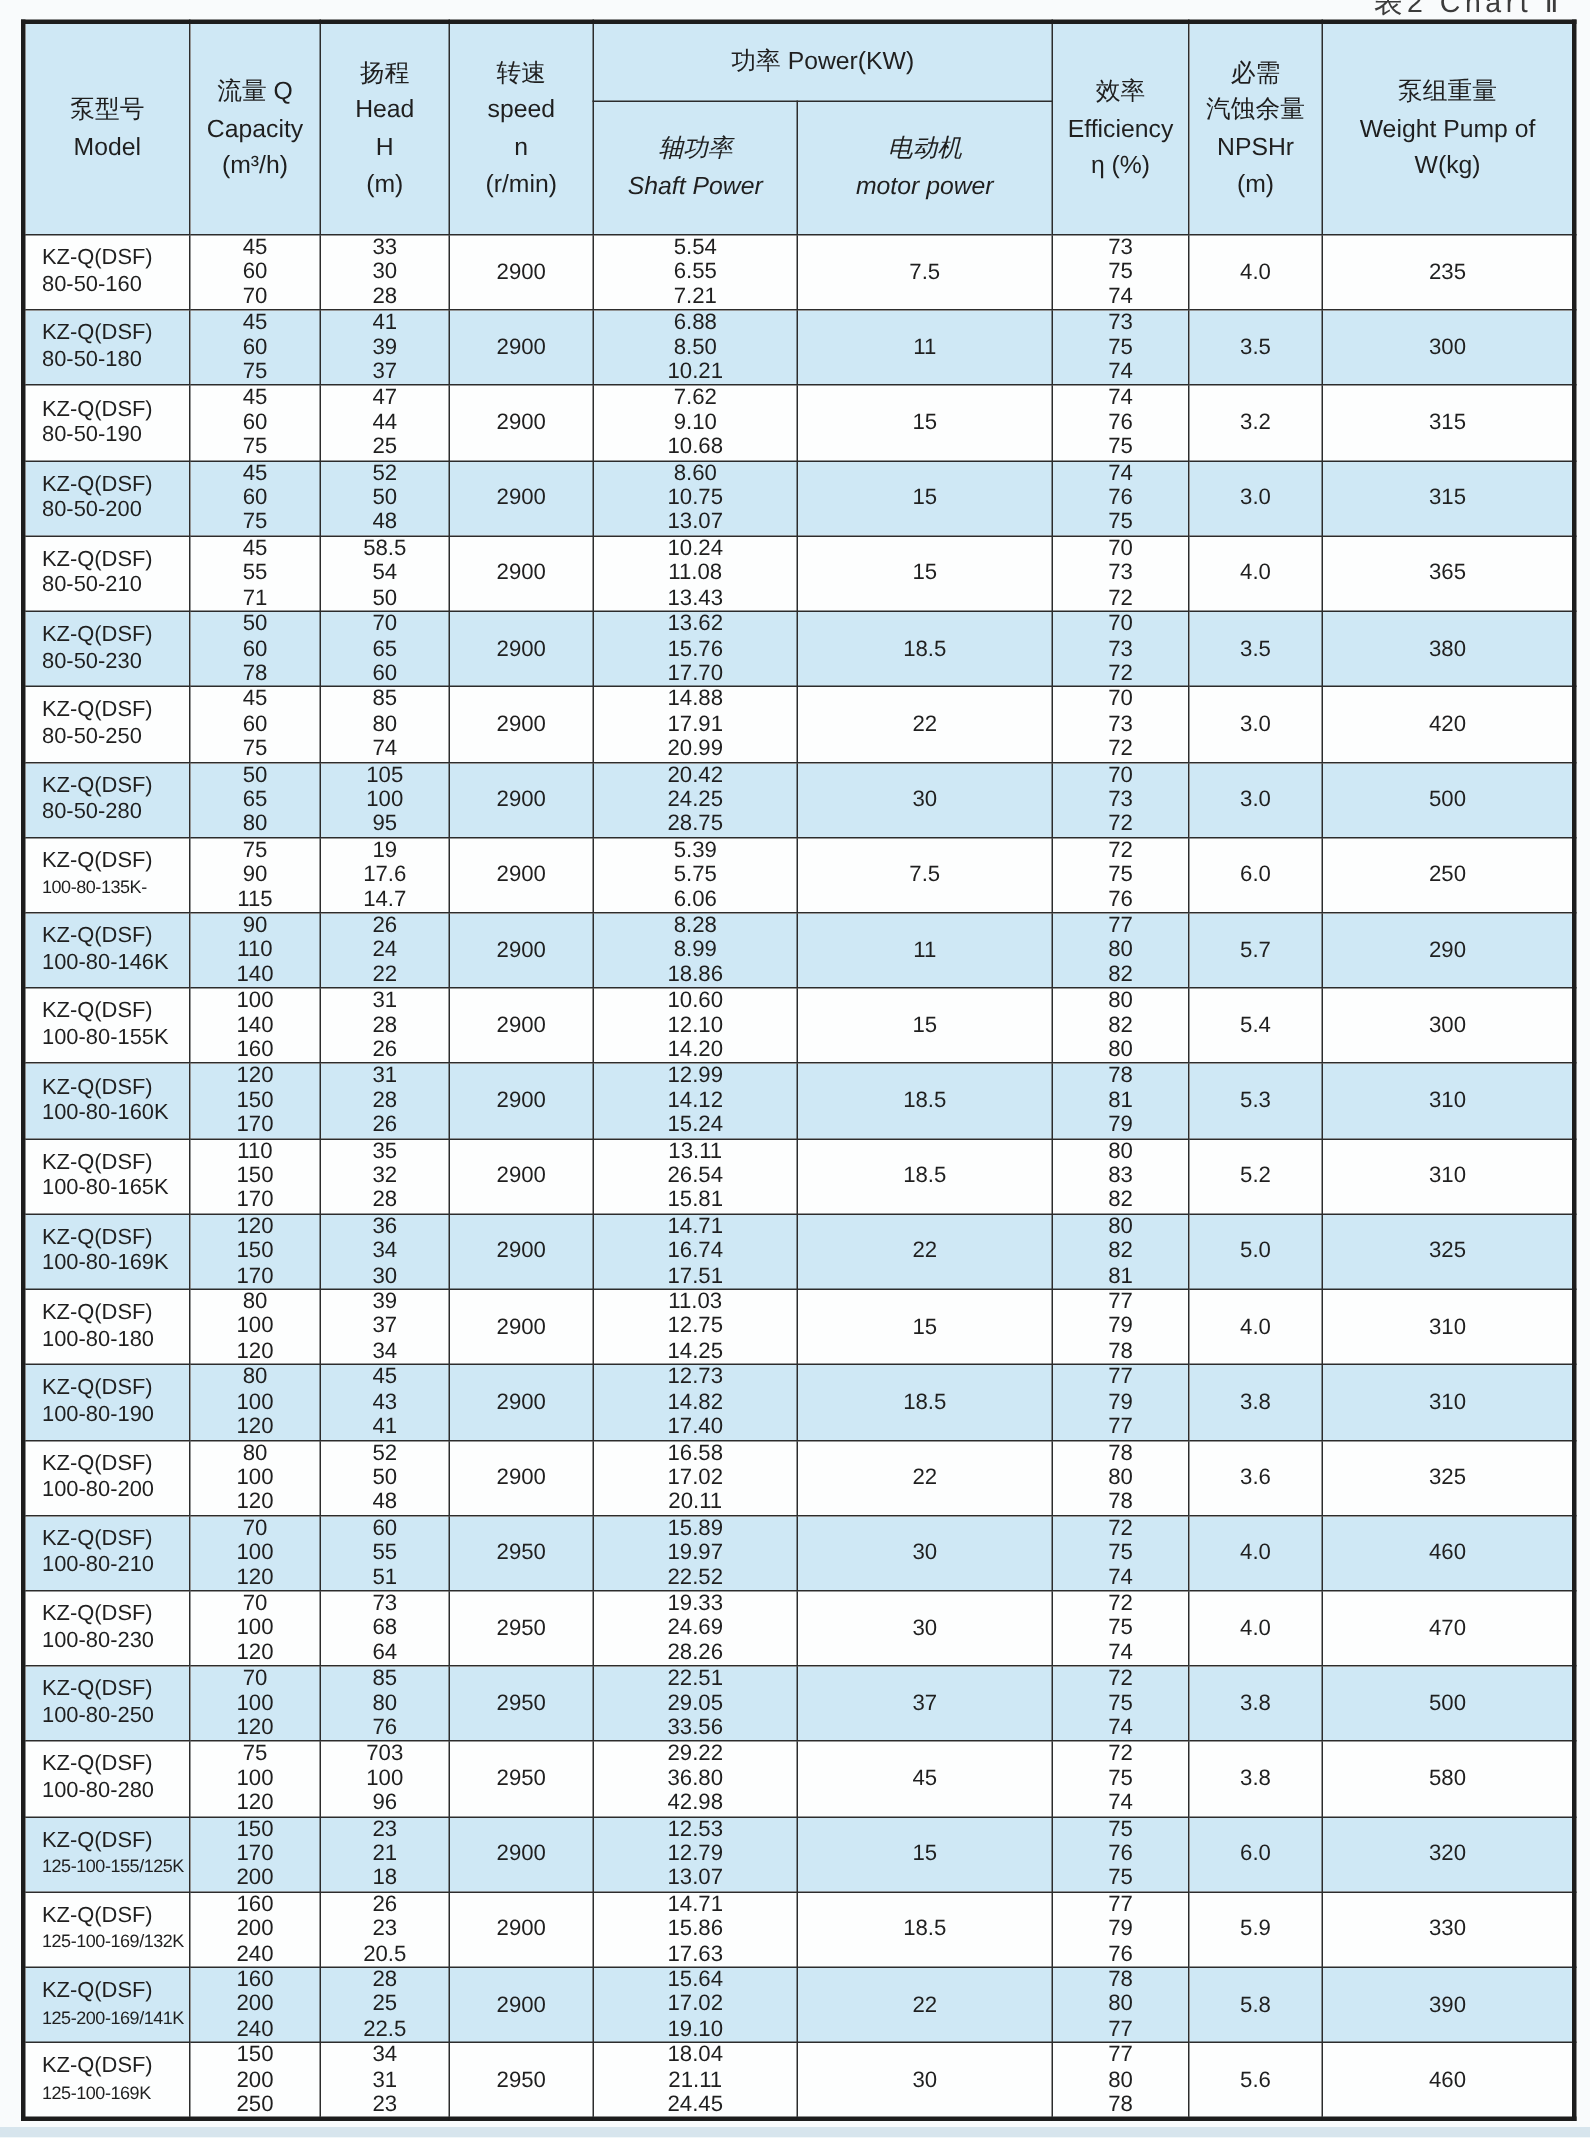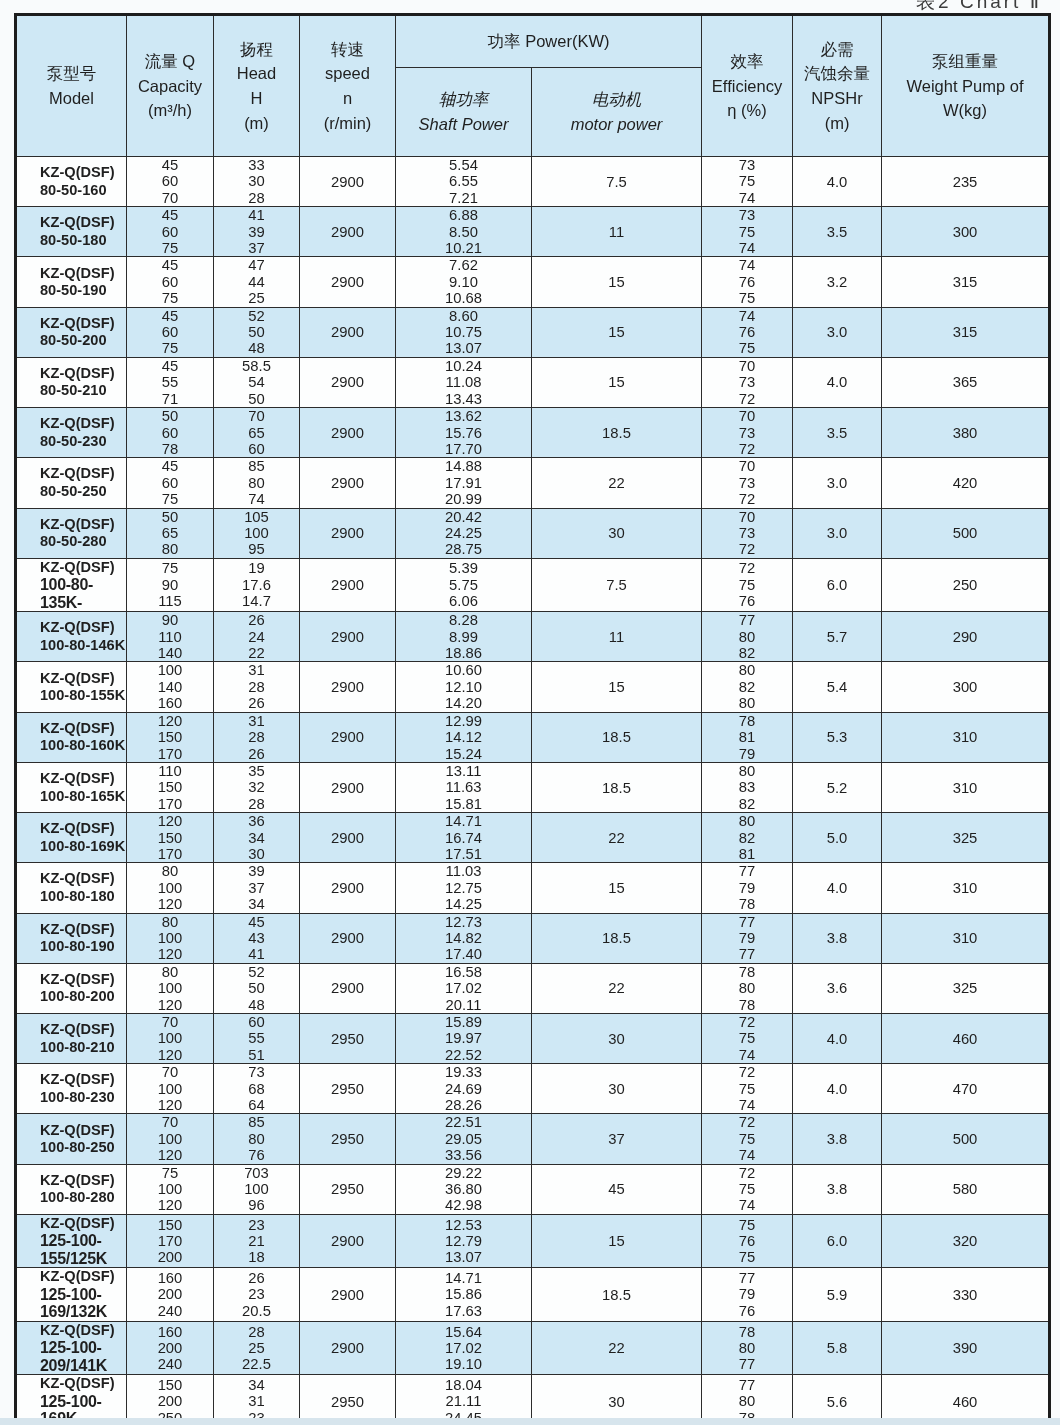--- a/index.html
+++ b/index.html
@@ -48,7 +48,7 @@
   td .stack { font-size: 14.8px; line-height: 16.4px; }
   td .single { font-size: 14.8px; }
   td.cell-model { text-align: left; }
-  td .model { font-size: 14.6px; line-height: 17.5px; padding-left: 23px; font-weight: bold; }
+  td .model { font-size: 14.6px; line-height: 17.5px; padding-left: 11px; }
   td .model .model-small { font-size: 16px; letter-spacing: -0.3px; }
   .bottom-strip {
     position: absolute;

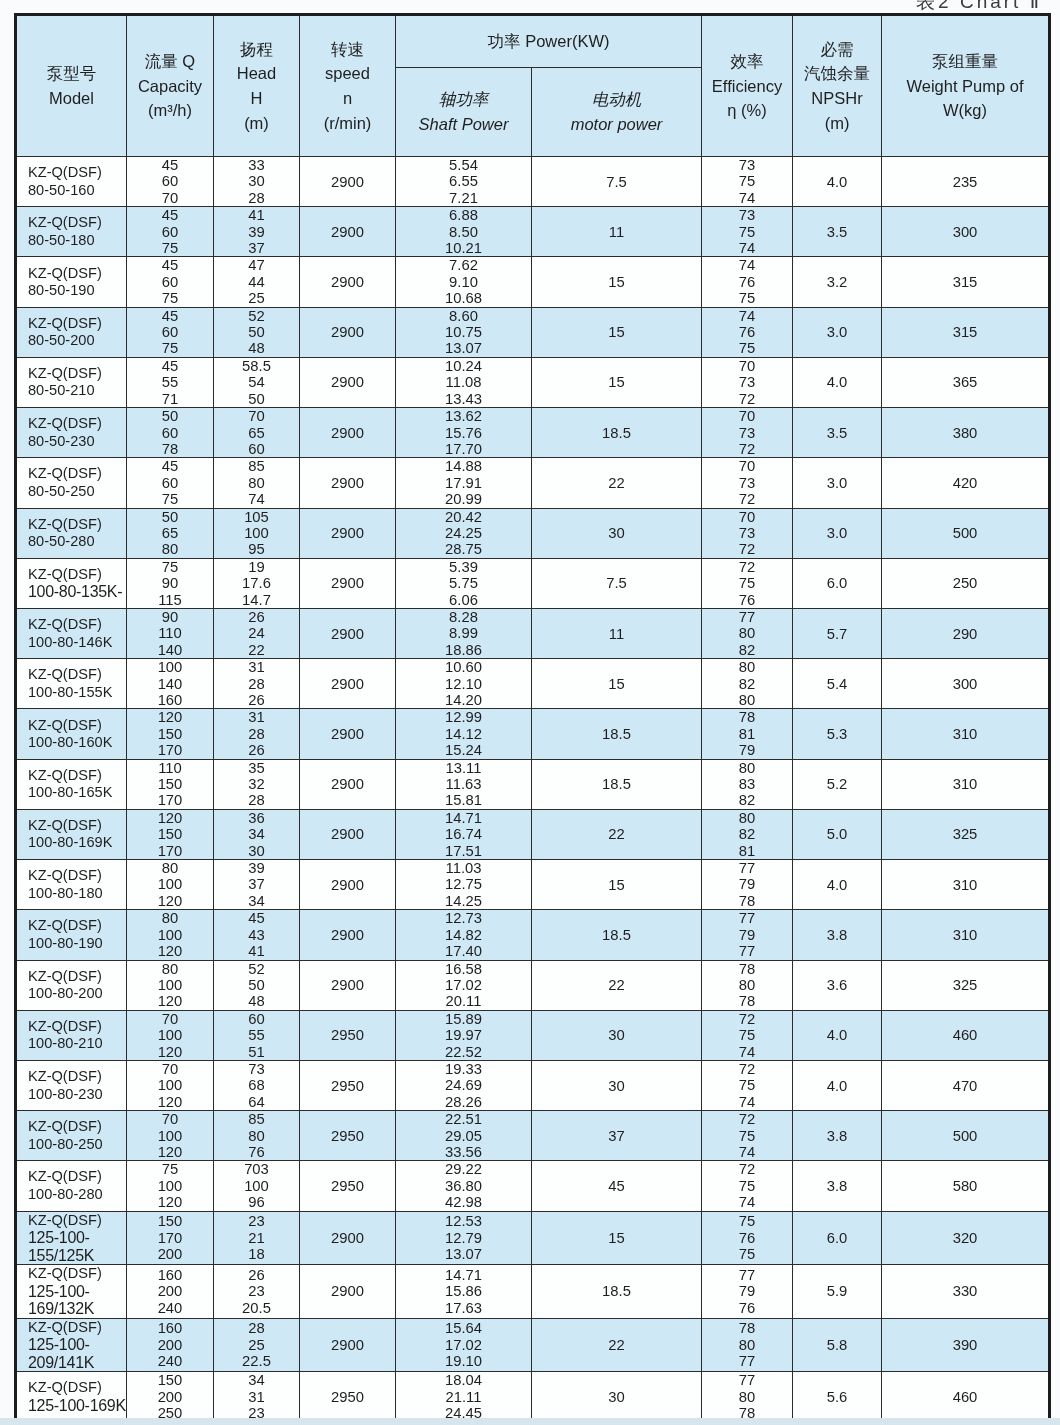--- a/index.html
+++ b/index.html
@@ -49,7 +49,7 @@
   td .single { font-size: 14.8px; }
   td.cell-model { text-align: left; }
   td .model { font-size: 14.6px; line-height: 17.5px; padding-left: 11px; }
-  td .model .model-small { font-size: 16px; letter-spacing: -0.3px; }
+  td .model .model-small { font-size: 12px; letter-spacing: -0.3px; }
   .bottom-strip {
     position: absolute;
     left: 0; bottom: 0;

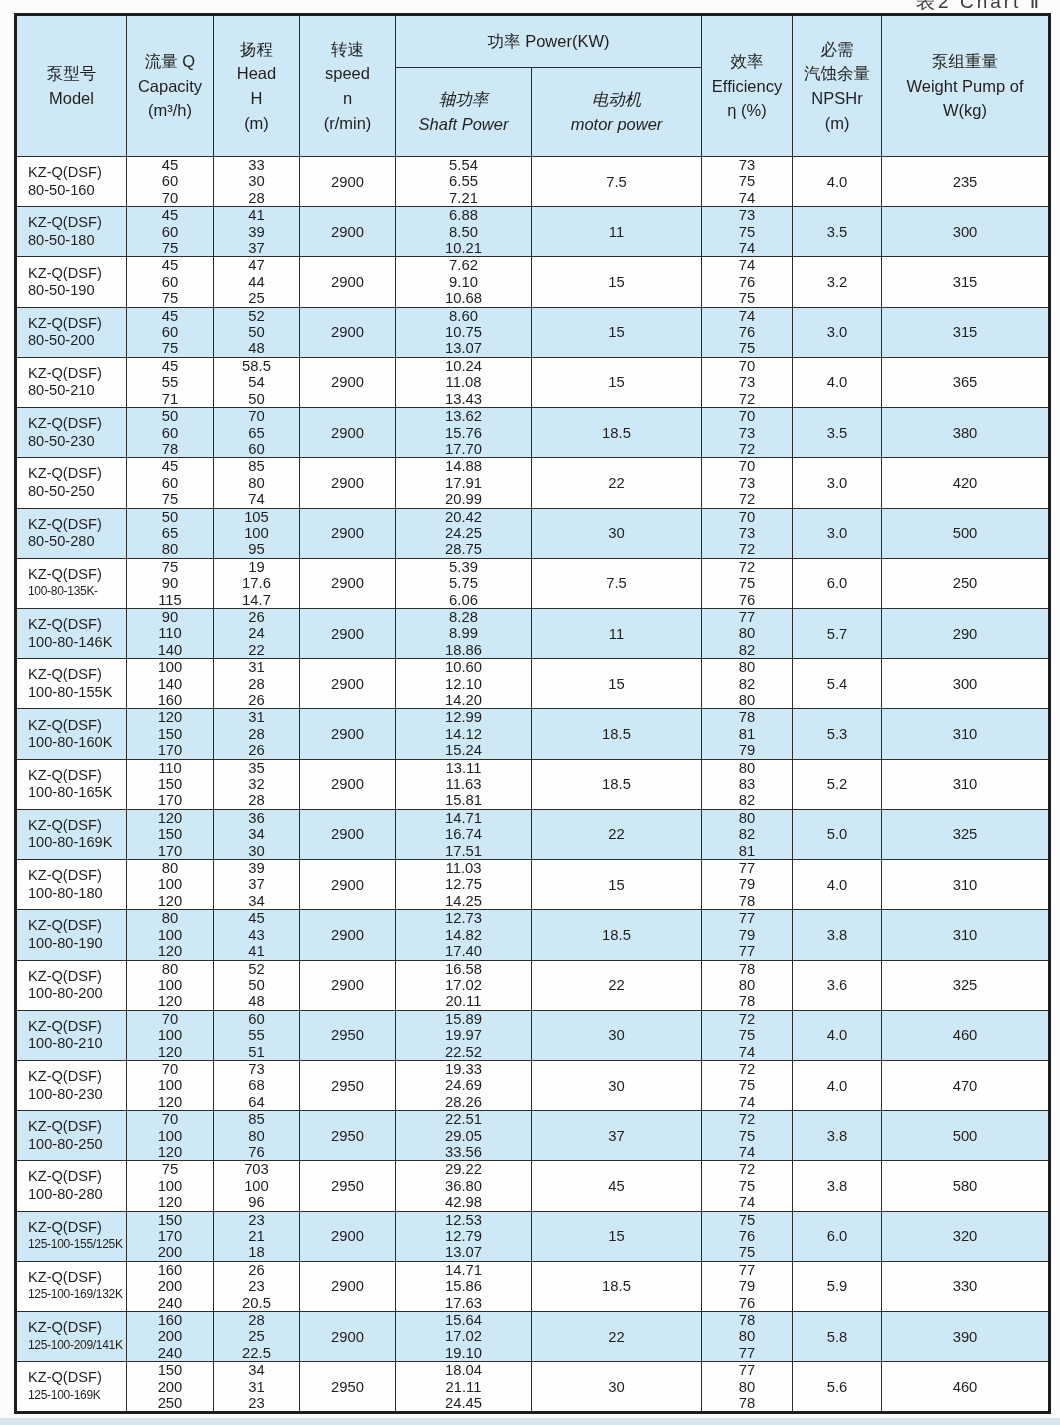--- a/index.html
+++ b/index.html
@@ -828,7 +828,7 @@
         <td>
           <div class="stack">
             <div>13.11</div>
-            <div>11.63</div>
+            <div>26.54</div>
             <div>15.81</div>
           </div>
         </td>

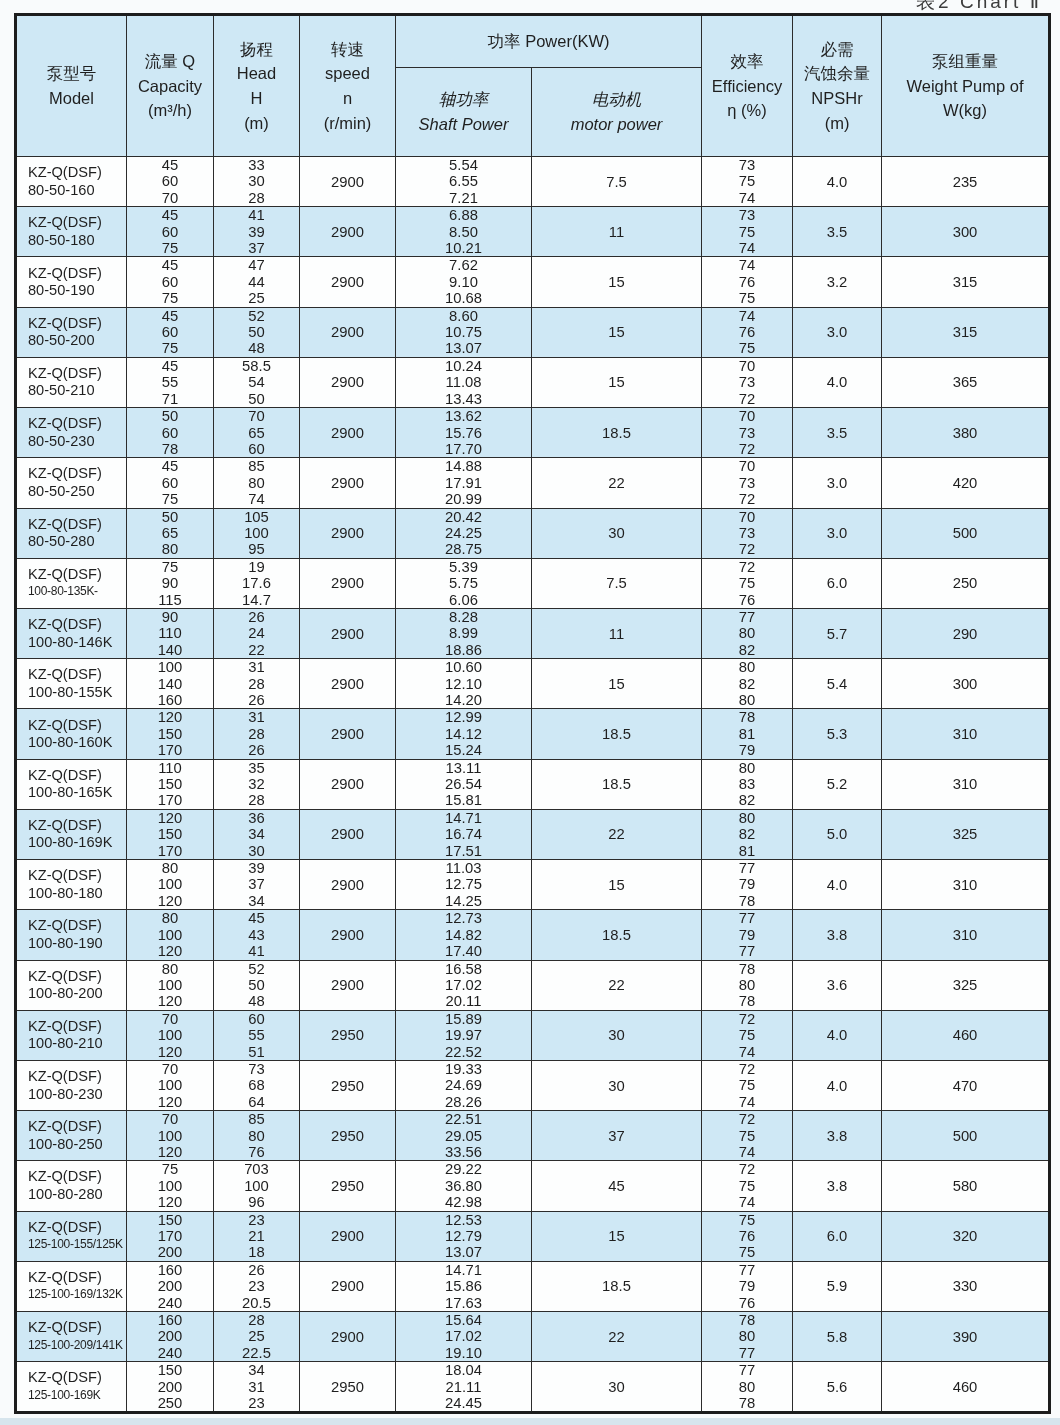--- a/index.html
+++ b/index.html
@@ -1419,7 +1419,7 @@
         <td class="cell-model">
           <div class="model">
             <div>KZ-Q(DSF)</div>
-            <div class="model-small">125-100-209/141K</div>
+            <div class="model-small">125-200-169/141K</div>
           </div>
         </td>
         <td>

